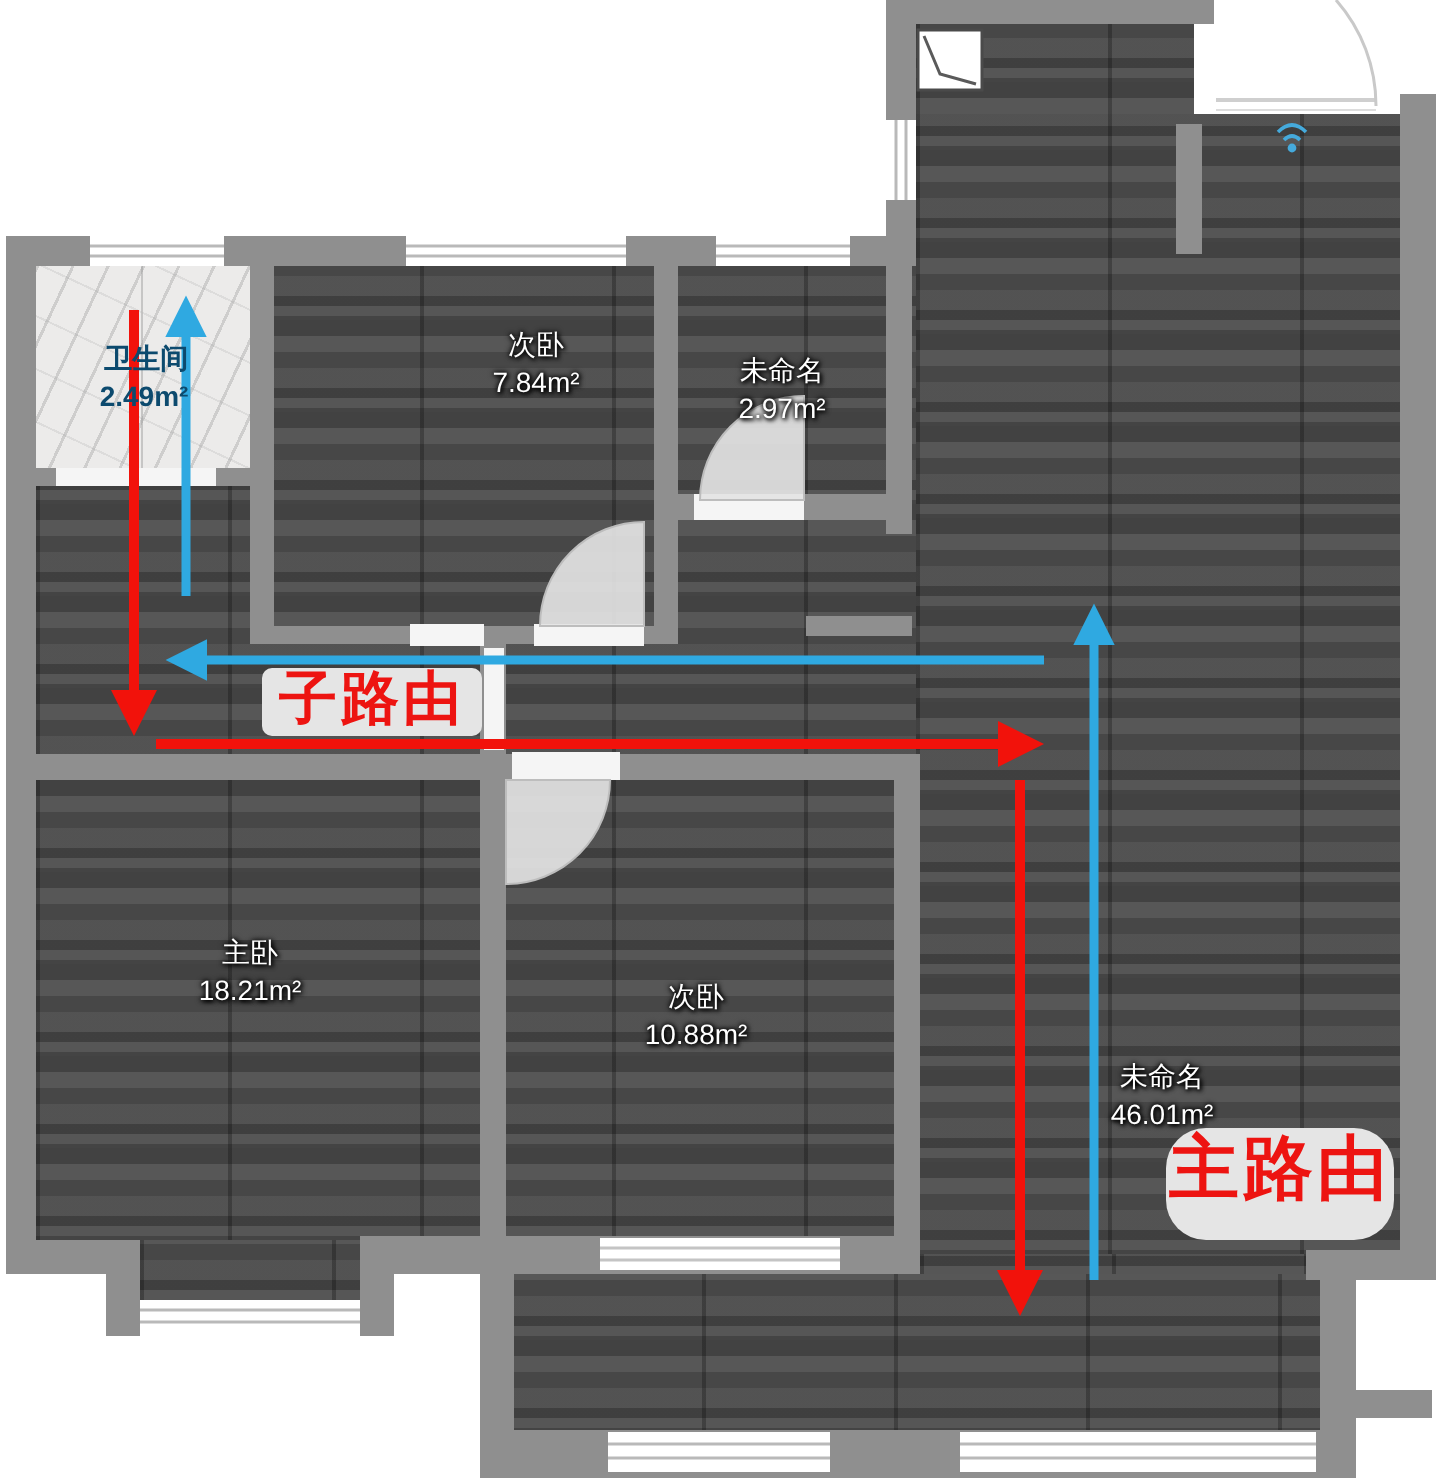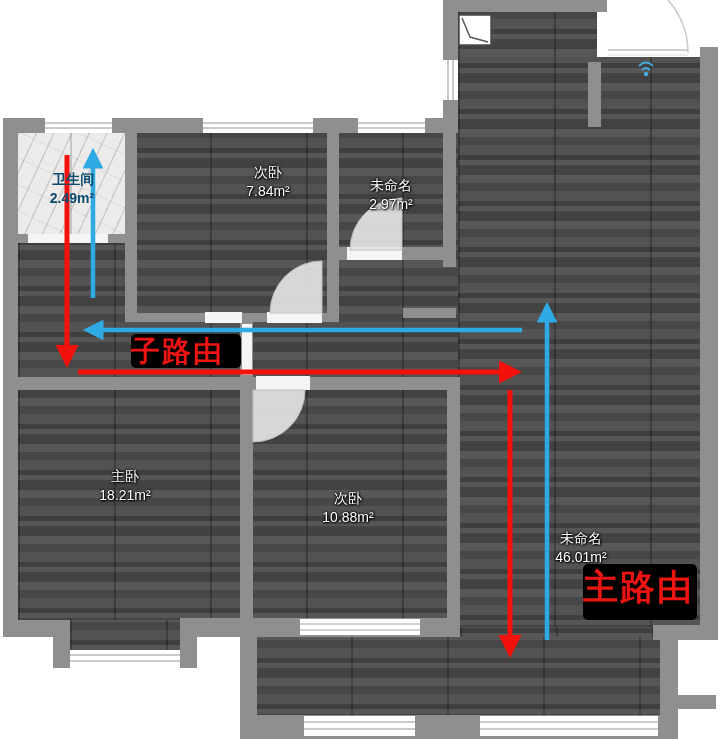--- a/index.html
+++ b/index.html
@@ -23,8 +23,8 @@
     color:#ffffff;font-size:14px;line-height:19px;font-weight:400;white-space:nowrap;
     text-shadow:0 0 2px #000,0 0 3px #000,1px 1px 2px #000;}
   .room-label.dark{color:#0c4a6e;text-shadow:none;font-weight:600;text-align:right;}
-  .route-label{position:absolute;background:#000000;color:#ed1411;border-radius:5px;
-    font-weight:bold;text-align:left;letter-spacing:2px;white-space:nowrap;}
+  .route-label{position:absolute;background:#e5e5e5;color:#ed1411;border-radius:5px;
+    font-weight:bold;text-align:center;letter-spacing:2px;white-space:nowrap;font-family:Liberation Mono, monospace;}
   #sub-route-label{left:131px;top:334px;width:110px;height:34px;font-size:29px;line-height:35px;}
   #main-route-label{left:583px;top:564px;width:114px;height:56px;font-size:35px;line-height:46px;}
   svg{position:absolute;left:0;top:0;}

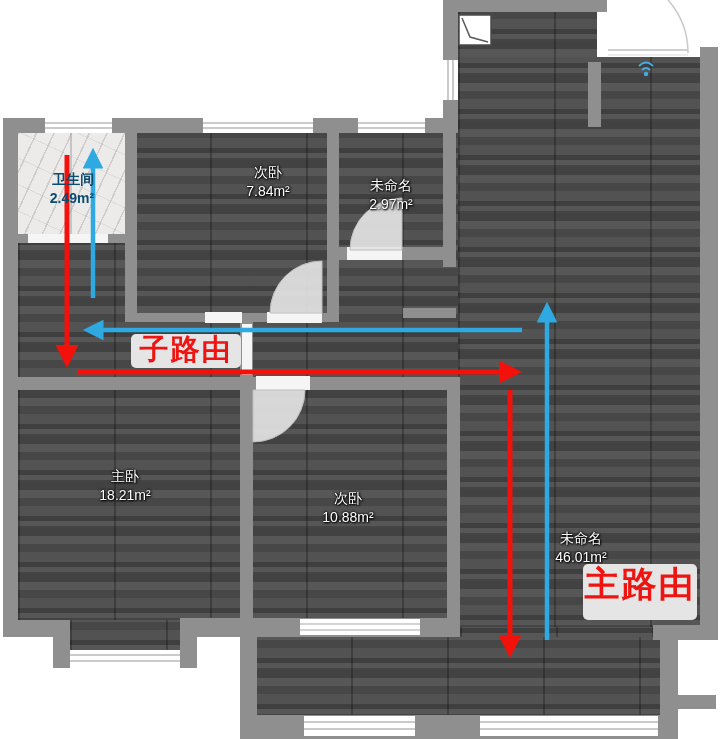--- a/index.html
+++ b/index.html
@@ -26,7 +26,7 @@
   .route-label{position:absolute;background:#e5e5e5;color:#ed1411;border-radius:5px;
     font-weight:bold;text-align:center;letter-spacing:2px;white-space:nowrap;font-family:Liberation Mono, monospace;}
   #sub-route-label{left:131px;top:334px;width:110px;height:34px;font-size:29px;line-height:35px;}
-  #main-route-label{left:583px;top:564px;width:114px;height:56px;font-size:35px;line-height:46px;}
+  #main-route-label{left:583px;top:564px;width:114px;height:56px;font-size:35px;line-height:46px;border-radius:20px;}
   svg{position:absolute;left:0;top:0;}
 </style>
 </head>

